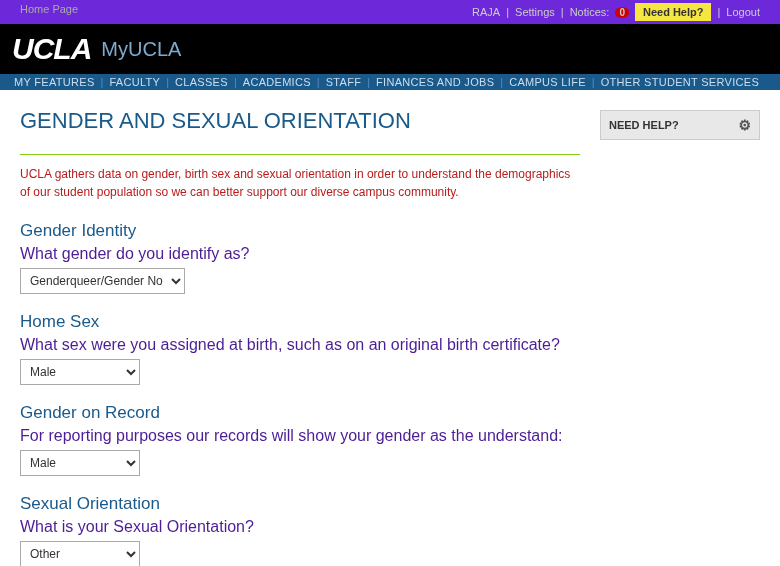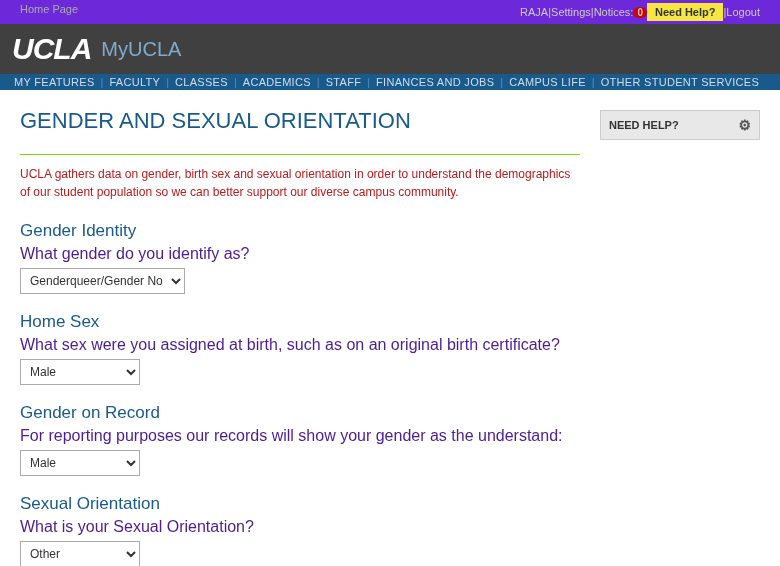--- a/index.html
+++ b/index.html
@@ -15,7 +15,7 @@
       justify-content: space-between;
     }
     #top-bar-left { color: #aaa; }
-    #top-bar-right { display: flex; align-items: center; }
+    #top-bar-right { display: flex; align-items: center; gap: 6px; }
     #top-bar-right span { color: #ccc; }
     #top-bar-right a { color: #ccc; text-decoration: none; }
     .notice-count {

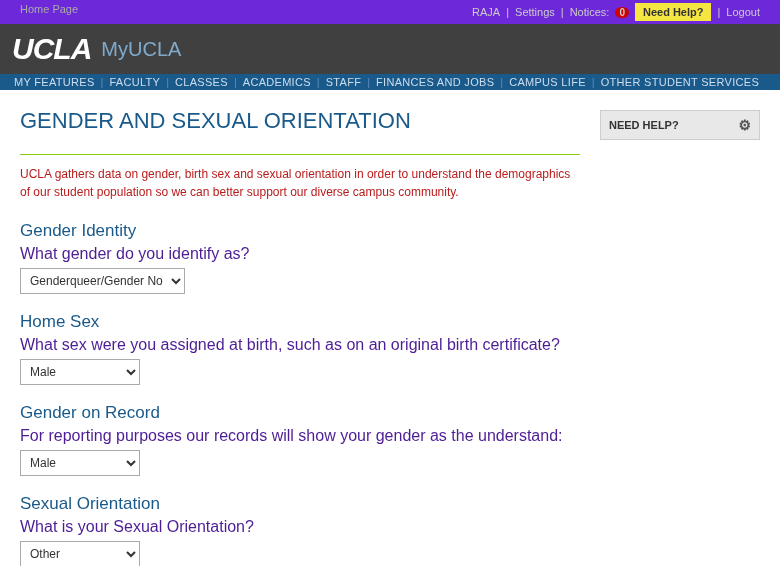--- a/index.html
+++ b/index.html
@@ -38,7 +38,7 @@
 
     
     #header {
-      background: #404040;
+      background: #000000;
       padding: 8px 12px 8px 12px;
       display: flex;
       align-items: center;

